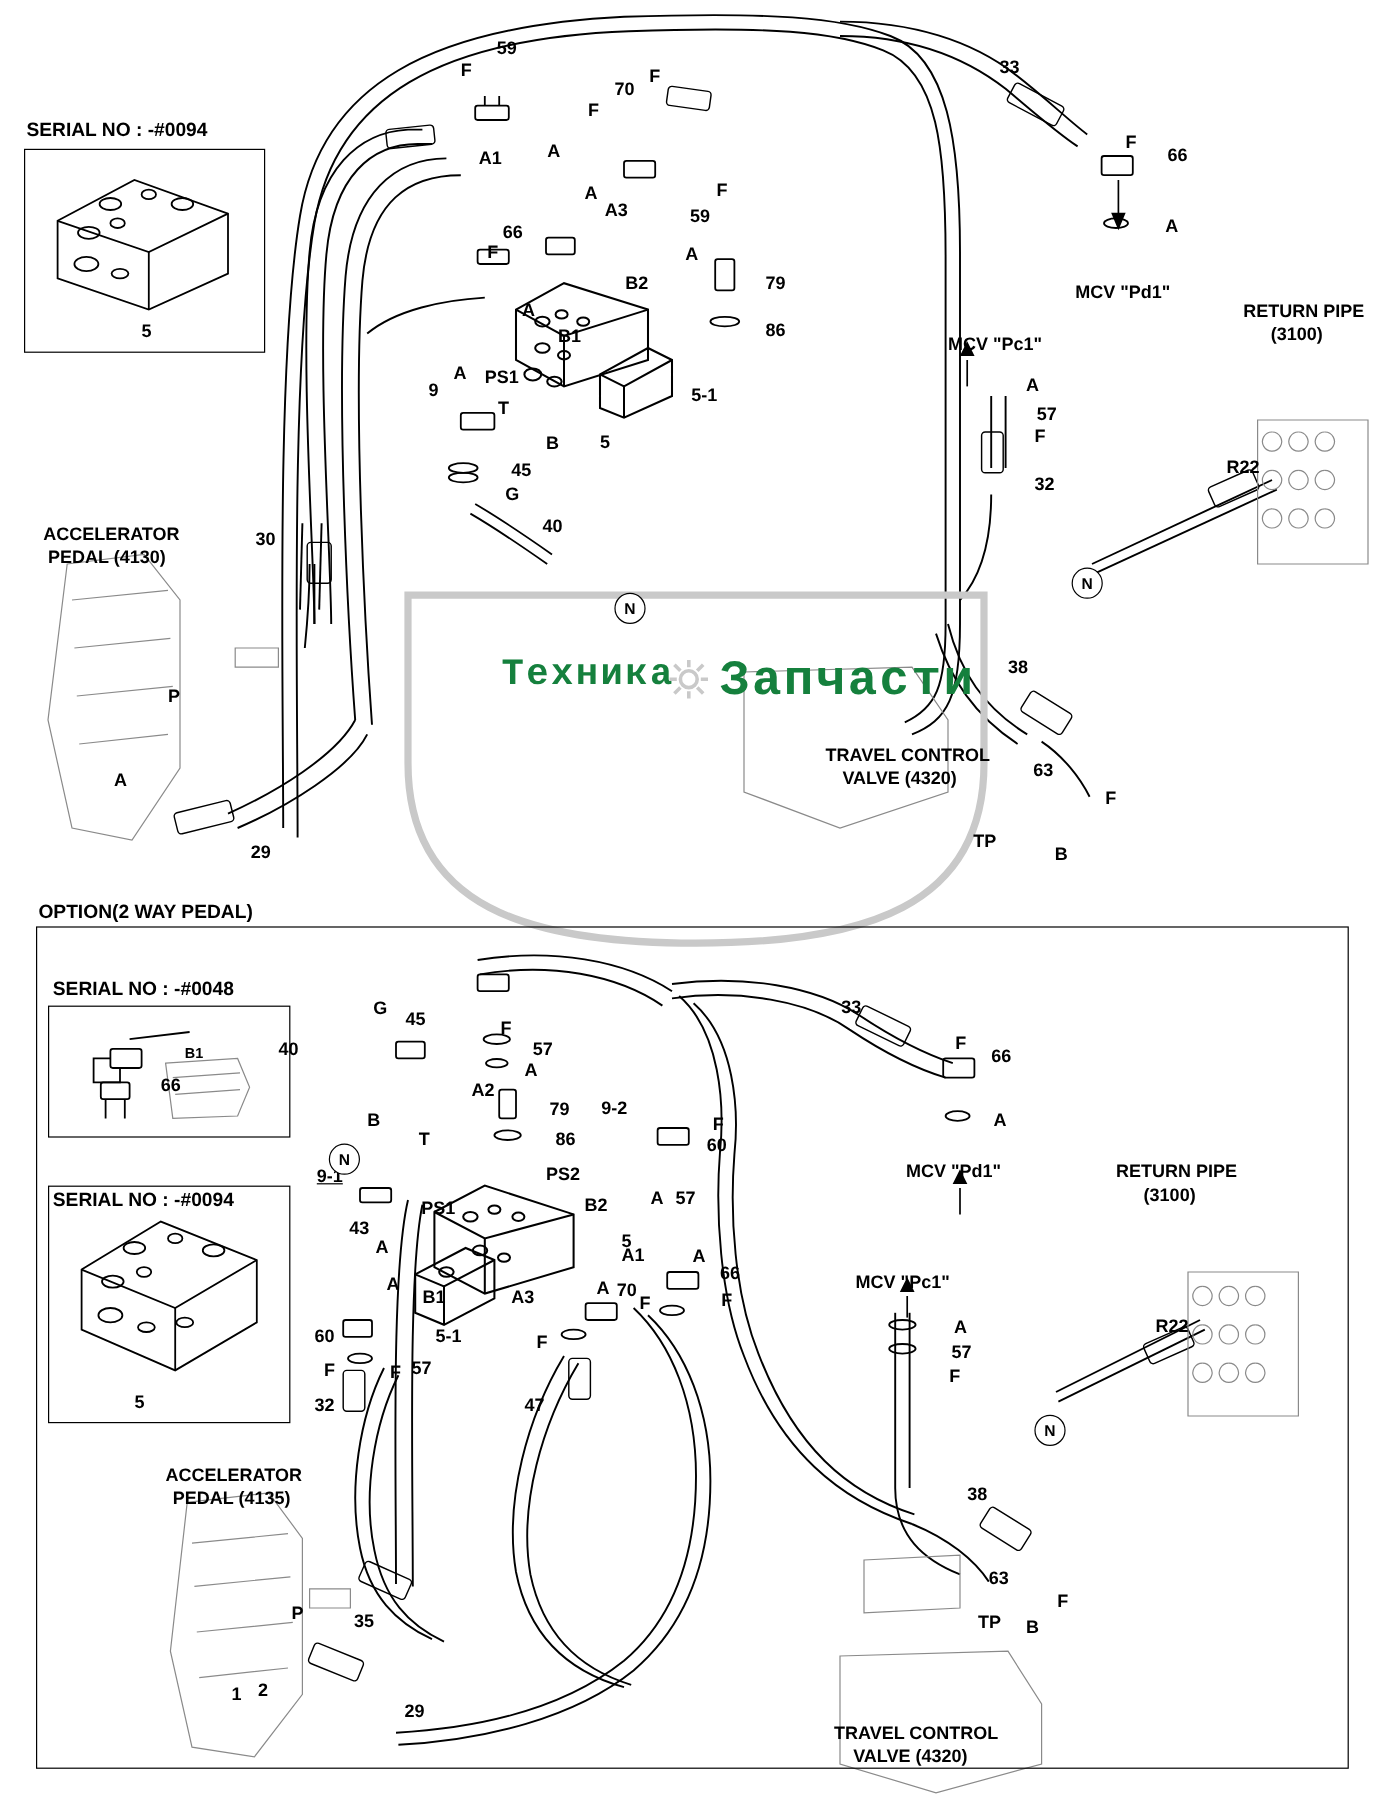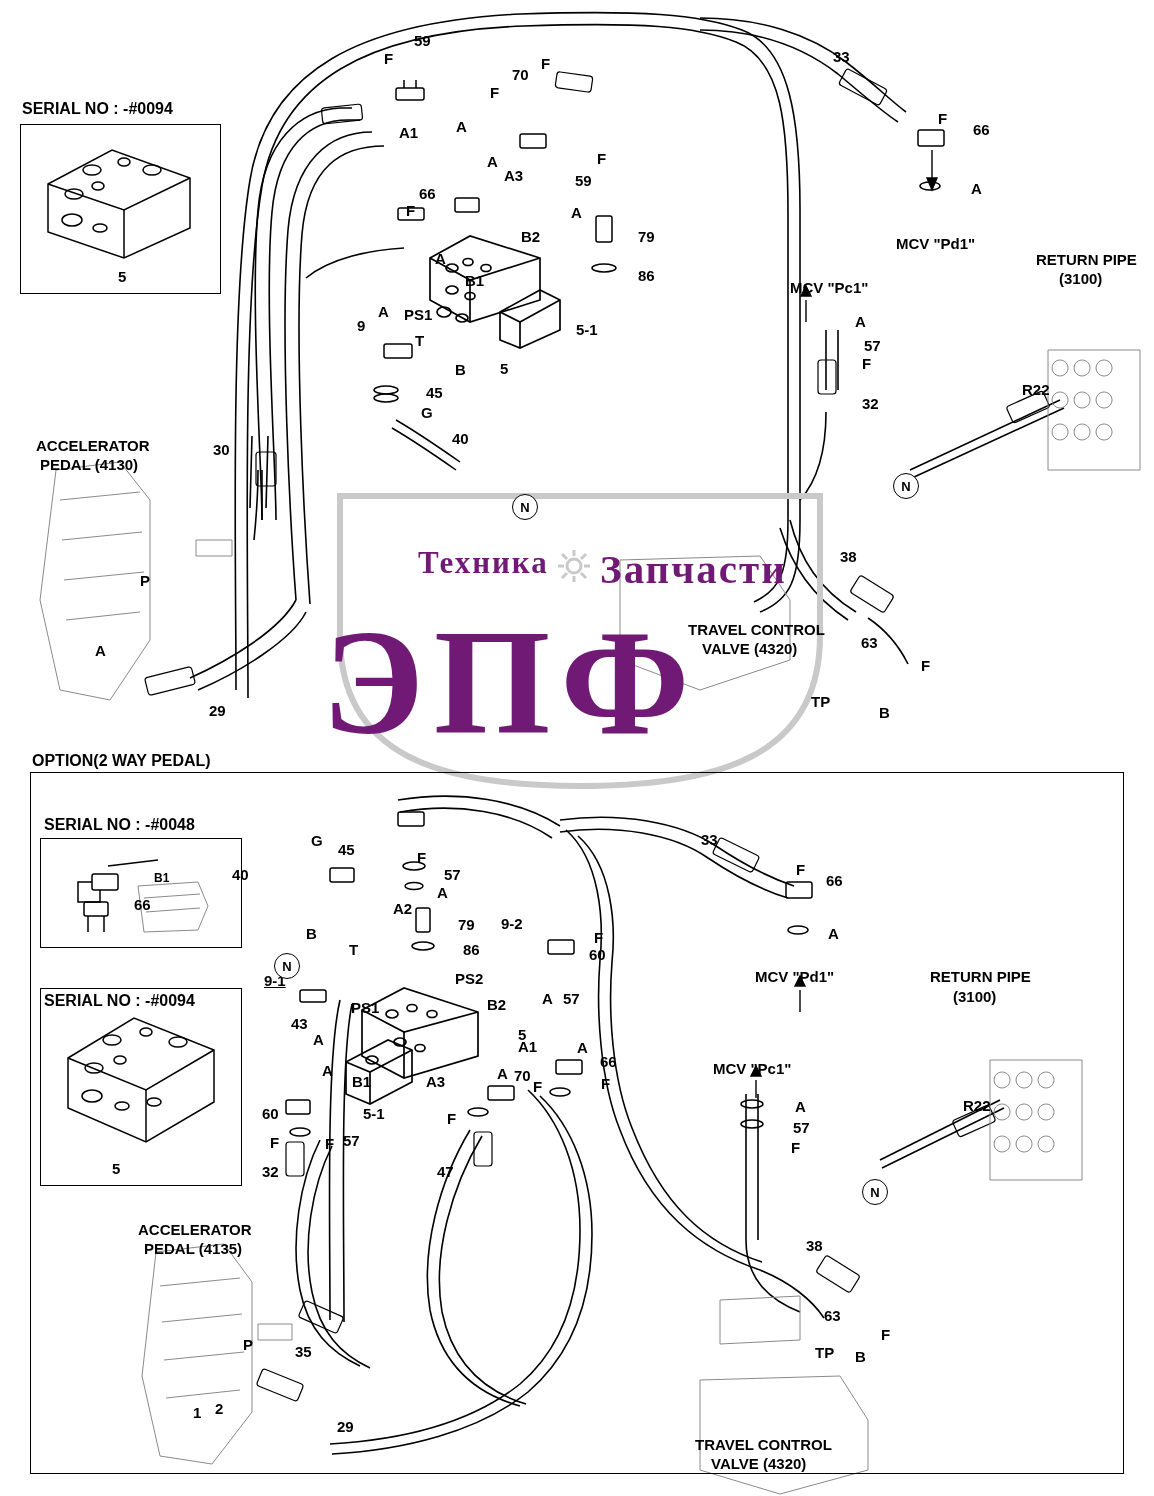--- a/index.html
+++ b/index.html
@@ -44,9 +44,9 @@
   }
   .wm-text {
     position: absolute;
-    font-family: Liberation Serif, serif;
+    font-family: Liberation Mono, monospace;
     font-weight: bold;
-    color: #701a75;
+    color: #15803d;
     letter-spacing: 2px;
   }
   .circ {

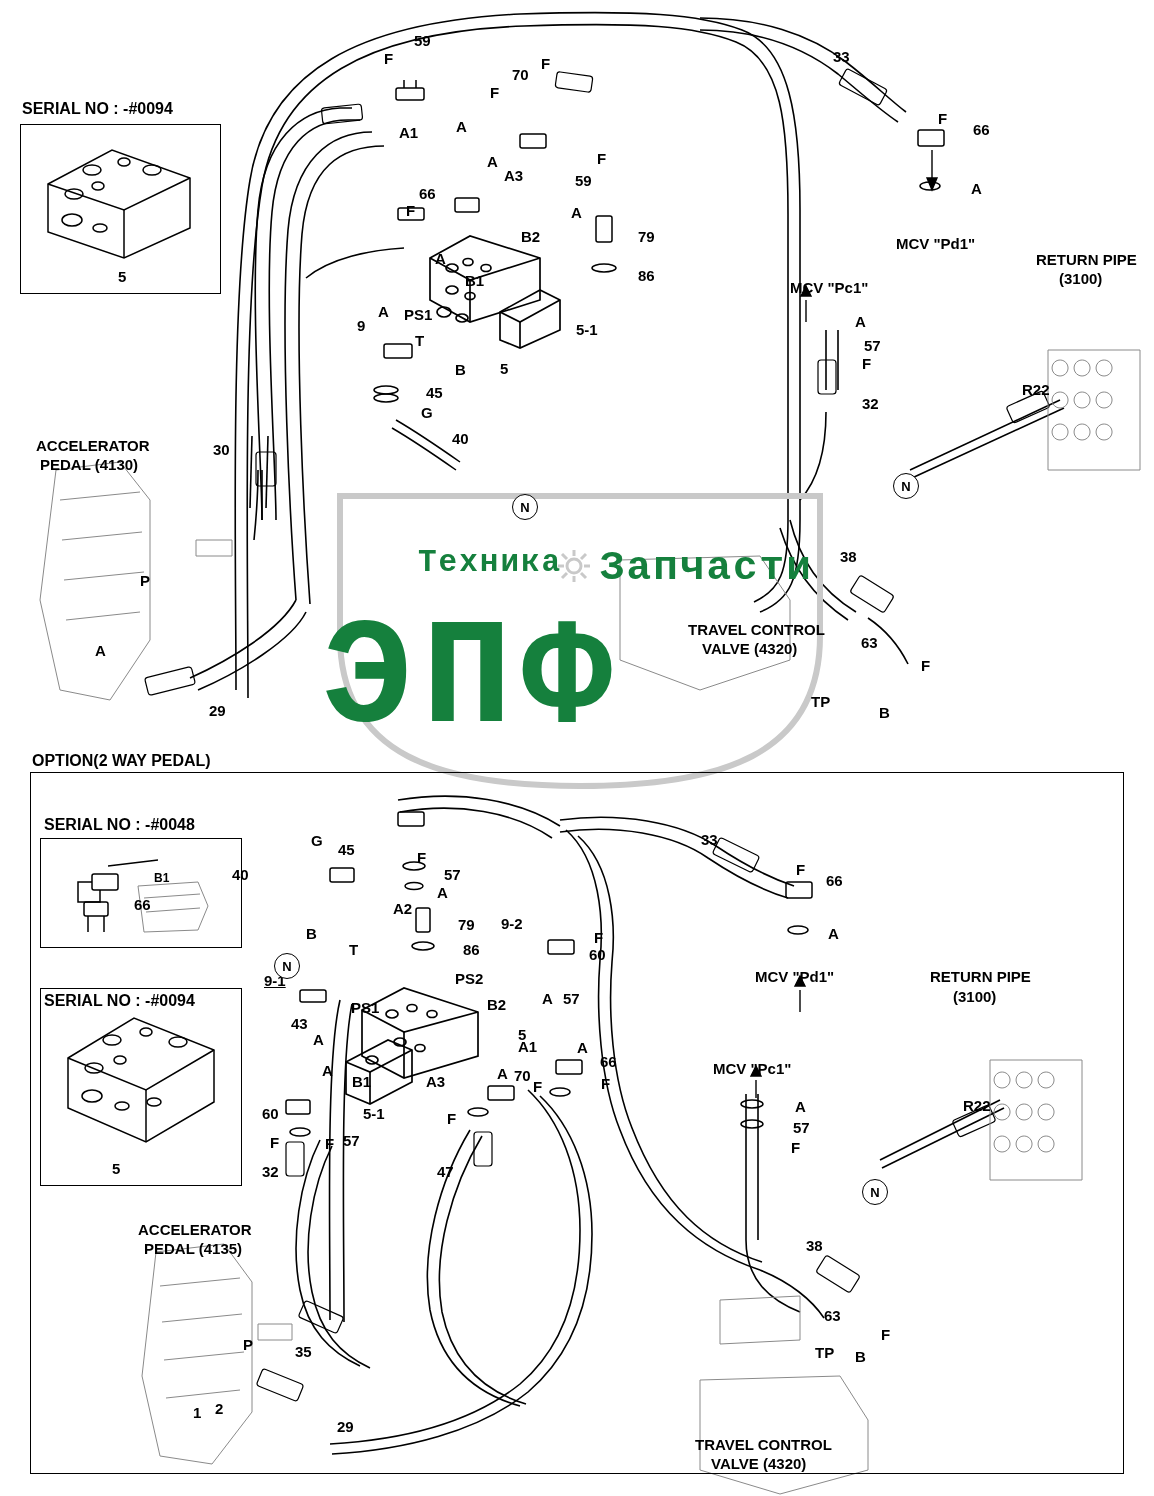--- a/index.html
+++ b/index.html
@@ -280,7 +280,6 @@
                M6 6 L11 11 M25 25 L30 30 M30 6 L25 11 M11 25 L6 30"></path>
     </g>
   </svg>
-  <div class="wm-text" style="left:322px; top:596px; font-size:150px; letter-spacing:10px;">ЭПФ</div>
 
   <div class="box" style="left:20px; top:124px; width:199px; height:168px;"></div>
   <svg class="wm" style="left:28px; top:136px;" width="184" height="130" viewBox="0 0 184 130">

